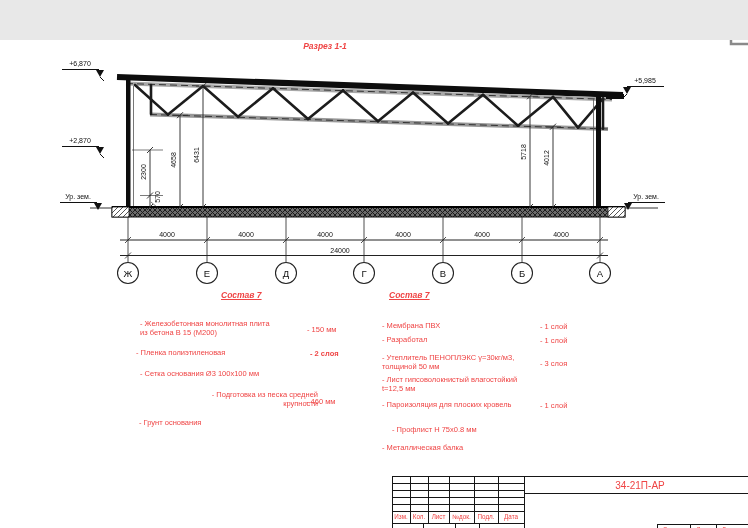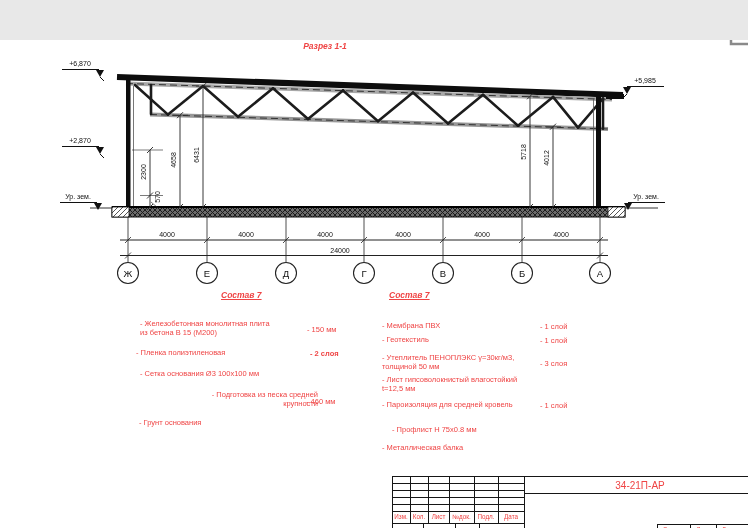--- a/index.html
+++ b/index.html
@@ -217,7 +217,7 @@
     <div class="abs sec-heading" style="left:389px;top:250px;">Состав 7</div>
     <div class="abs li-name" style="left:382px;top:282px;width:165px;">- Мембрана ПВХ</div>
     <div class="abs li-val" style="left:540px;top:282px;">- 1 слой</div>
-    <div class="abs li-name" style="left:382px;top:296px;width:165px;">- Геотекстиль</div>
+    <div class="abs li-name" style="left:382px;top:296px;width:165px;">- Разработал</div>
     <div class="abs li-val" style="left:540px;top:296px;">- 1 слой</div>
     <div class="abs li-name" style="left:382px;top:314px;width:165px;">- Утеплитель ПЕНОПЛЭКС γ=30кг/м3,
 толщиной 50 мм</div>

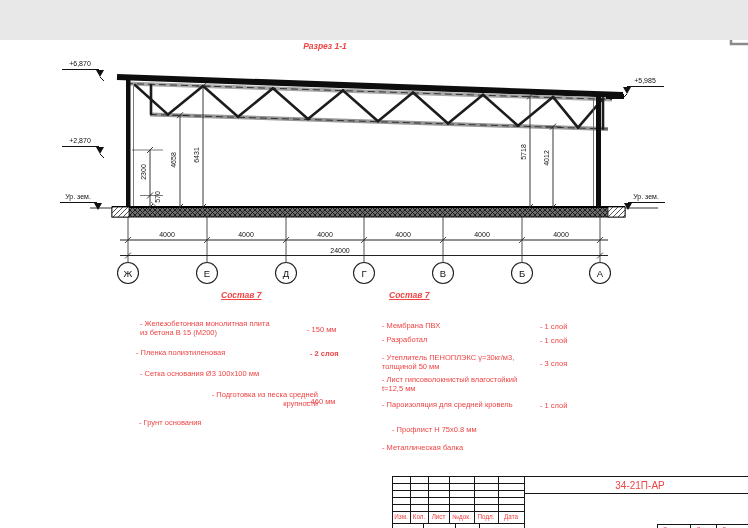--- a/index.html
+++ b/index.html
@@ -224,7 +224,7 @@
     <div class="abs li-val" style="left:540px;top:319px;">- 3 слоя</div>
     <div class="abs li-name" style="left:382px;top:336px;width:170px;">- Лист гипсоволокнистый влагостойкий
 t=12,5 мм</div>
-    <div class="abs li-name" style="left:382px;top:361px;width:165px;">- Пароизоляция для средней кровель</div>
+    <div class="abs li-name" style="left:382px;top:361px;width:165px;">- Пароизоляция для плоских кровель</div>
     <div class="abs li-val" style="left:540px;top:361px;">- 1 слой</div>
     <div class="abs li-name" style="left:392px;top:386px;width:165px;">- Профлист Н 75х0.8 мм</div>
     <div class="abs li-name" style="left:382px;top:404px;width:165px;">- Металлическая балка</div>

